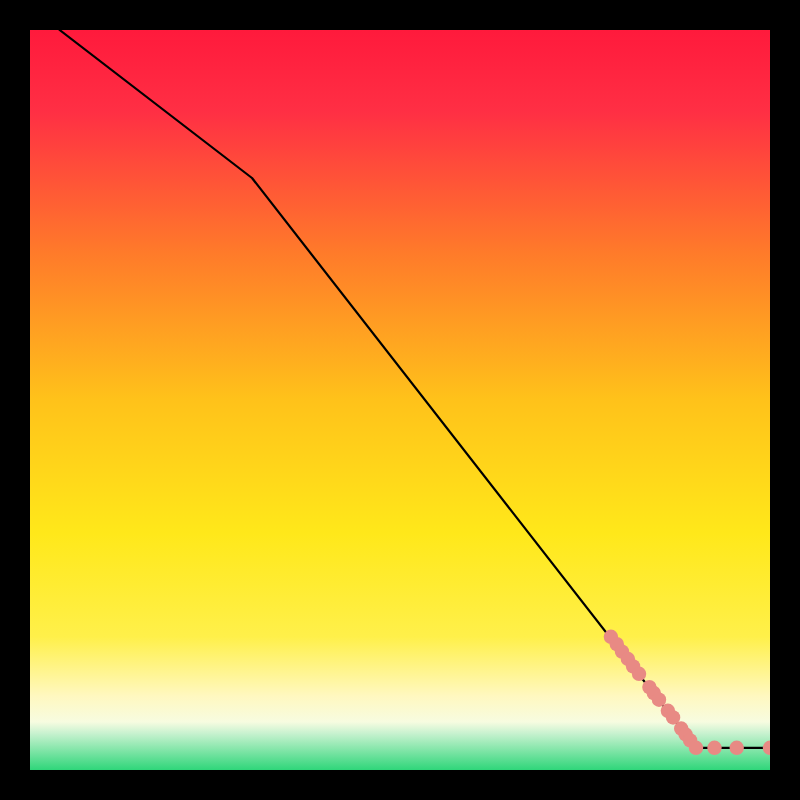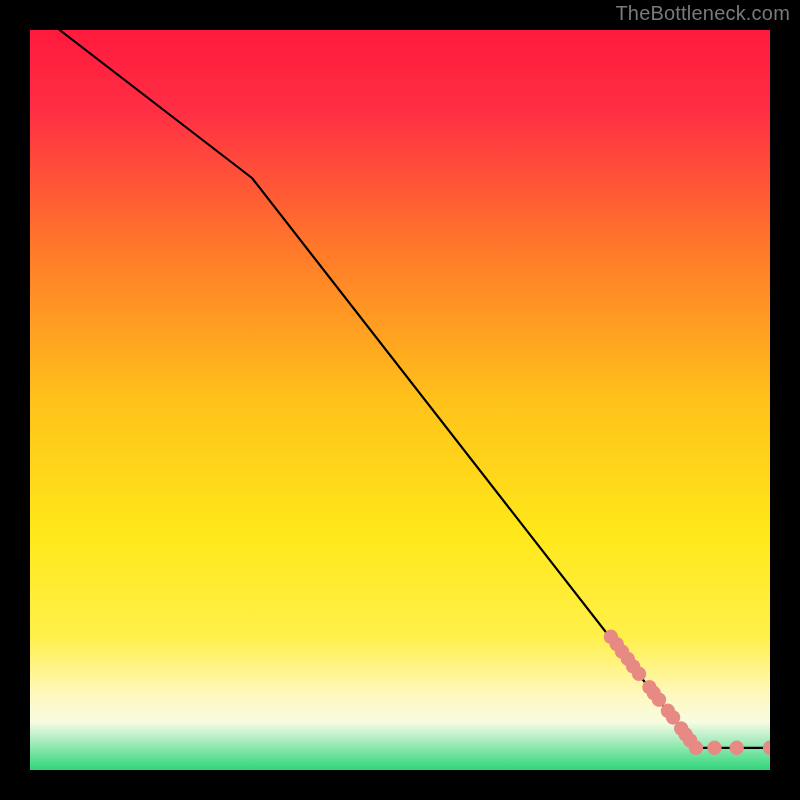--- a/index.html
+++ b/index.html
@@ -41,7 +41,6 @@
 <body>
 
 <div class="frame">
-  <div class="attribution">TheBottleneck.com</div>
   <div class="plot">
     <svg id="chart-svg" viewBox="0 0 740 740">
       <defs>

